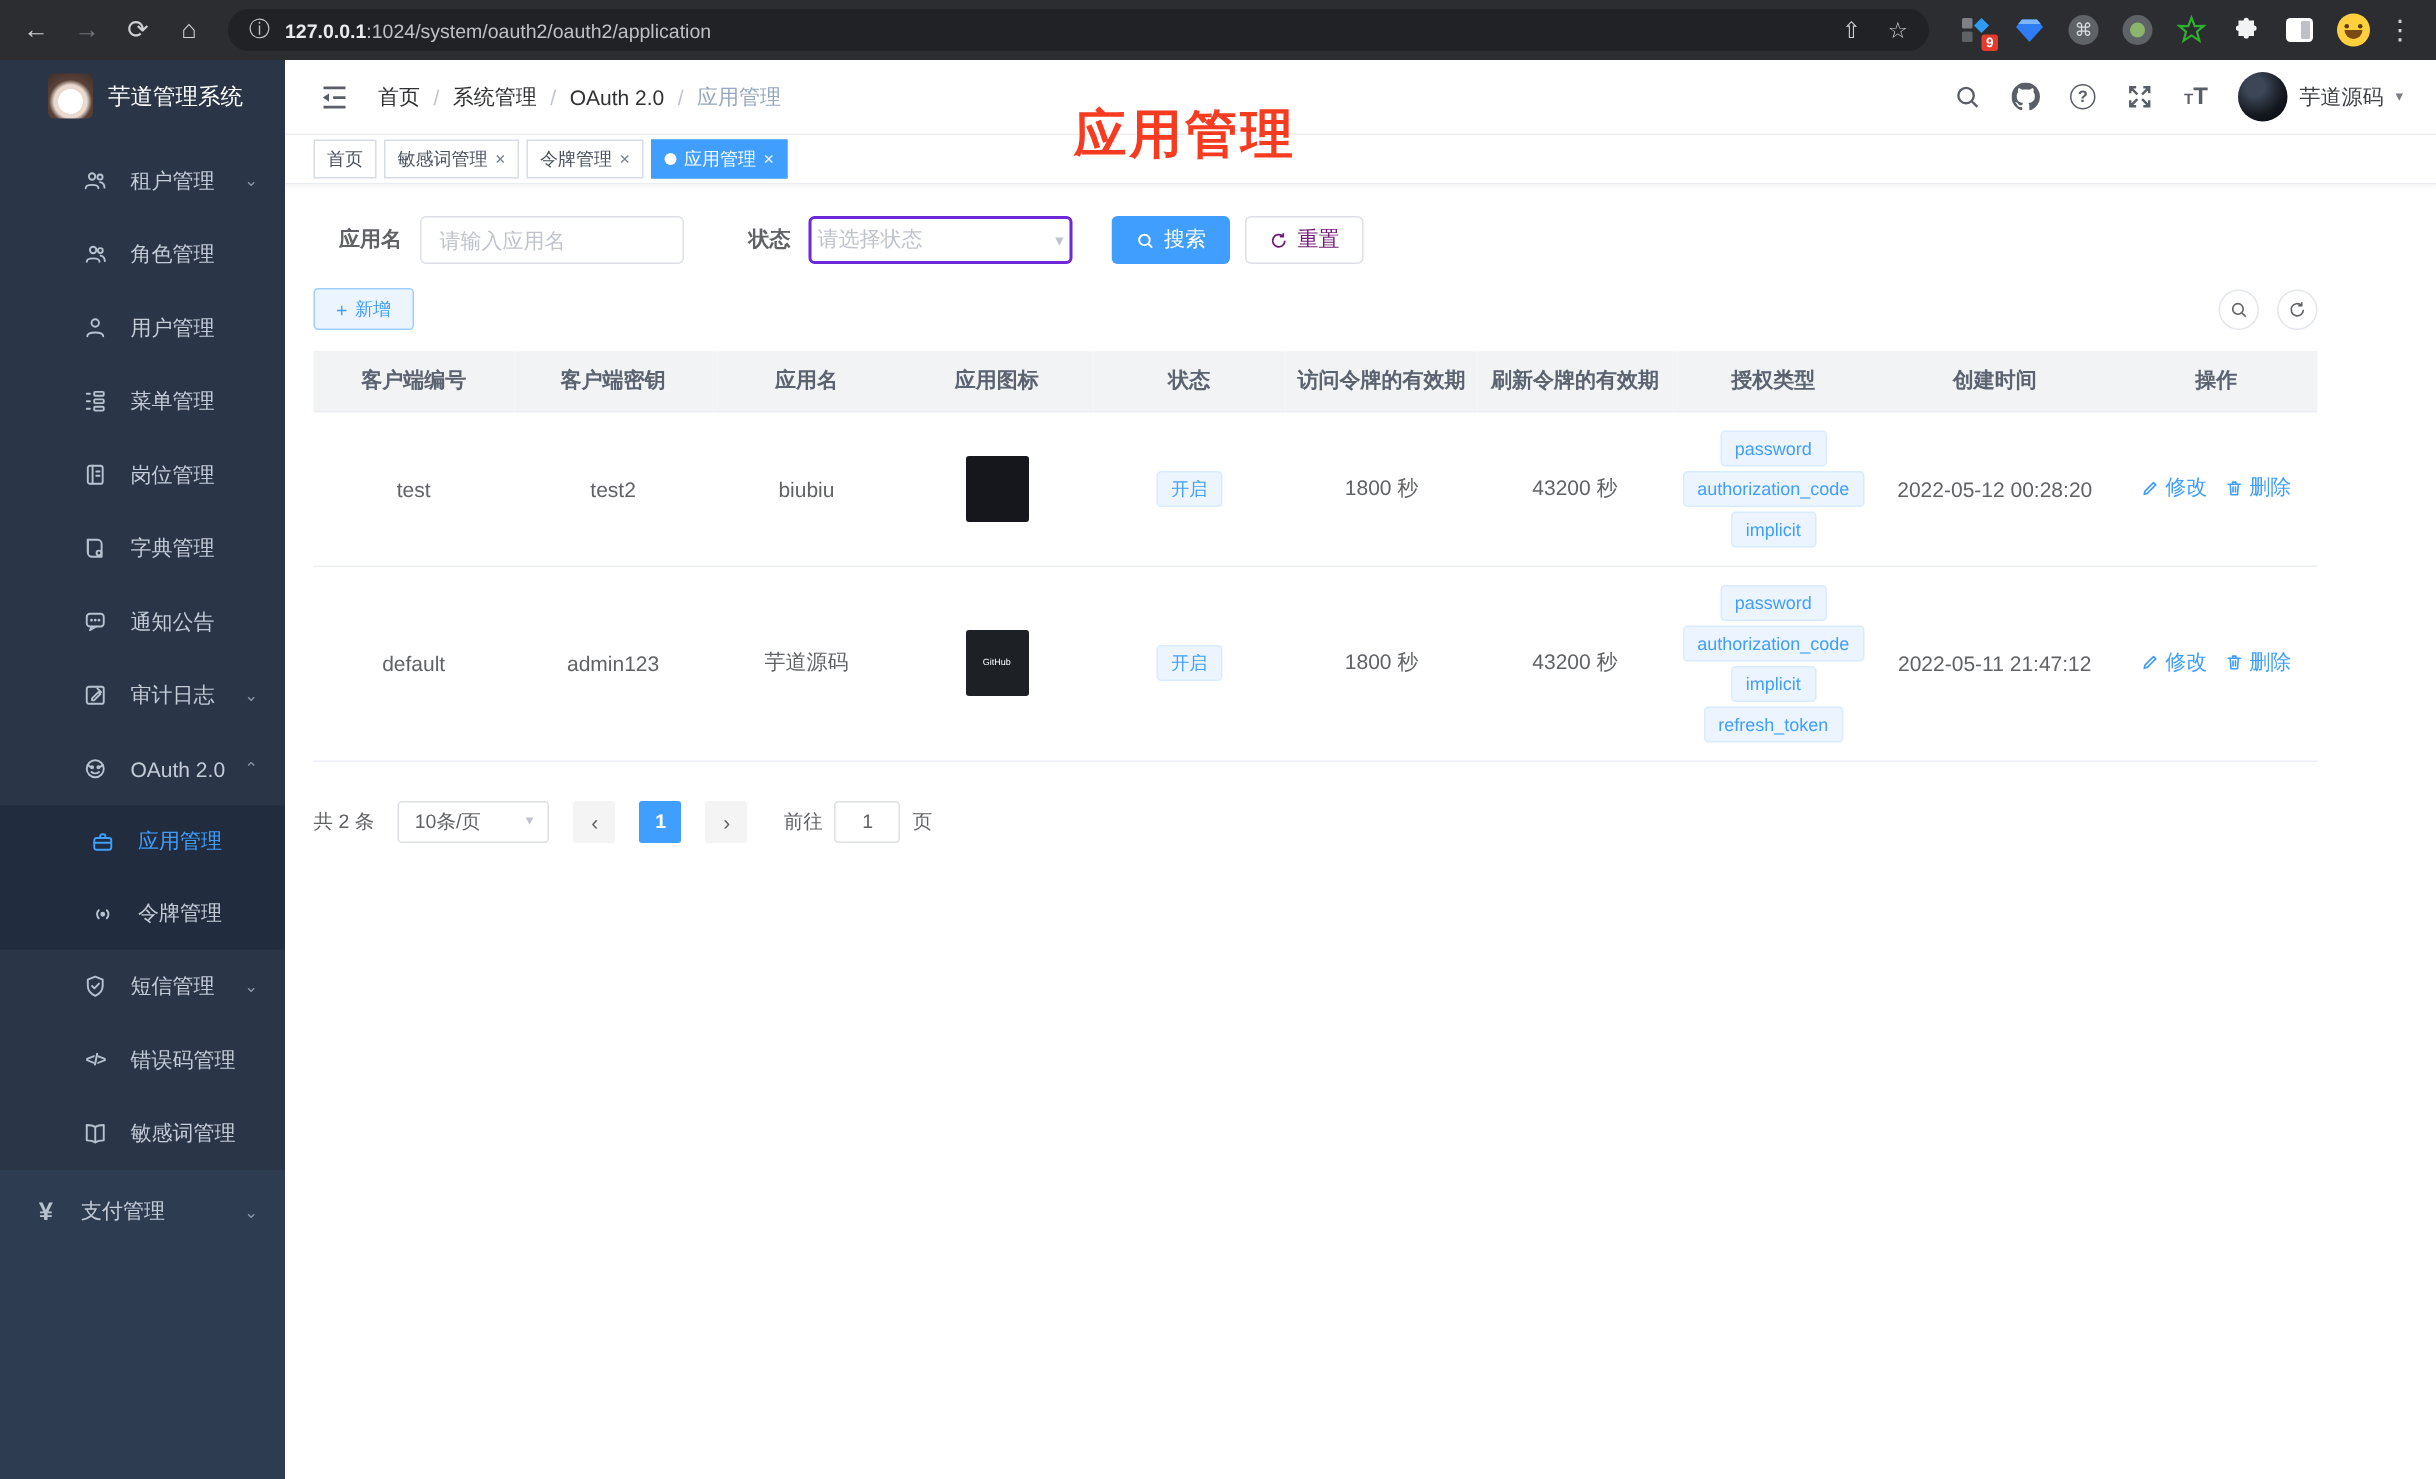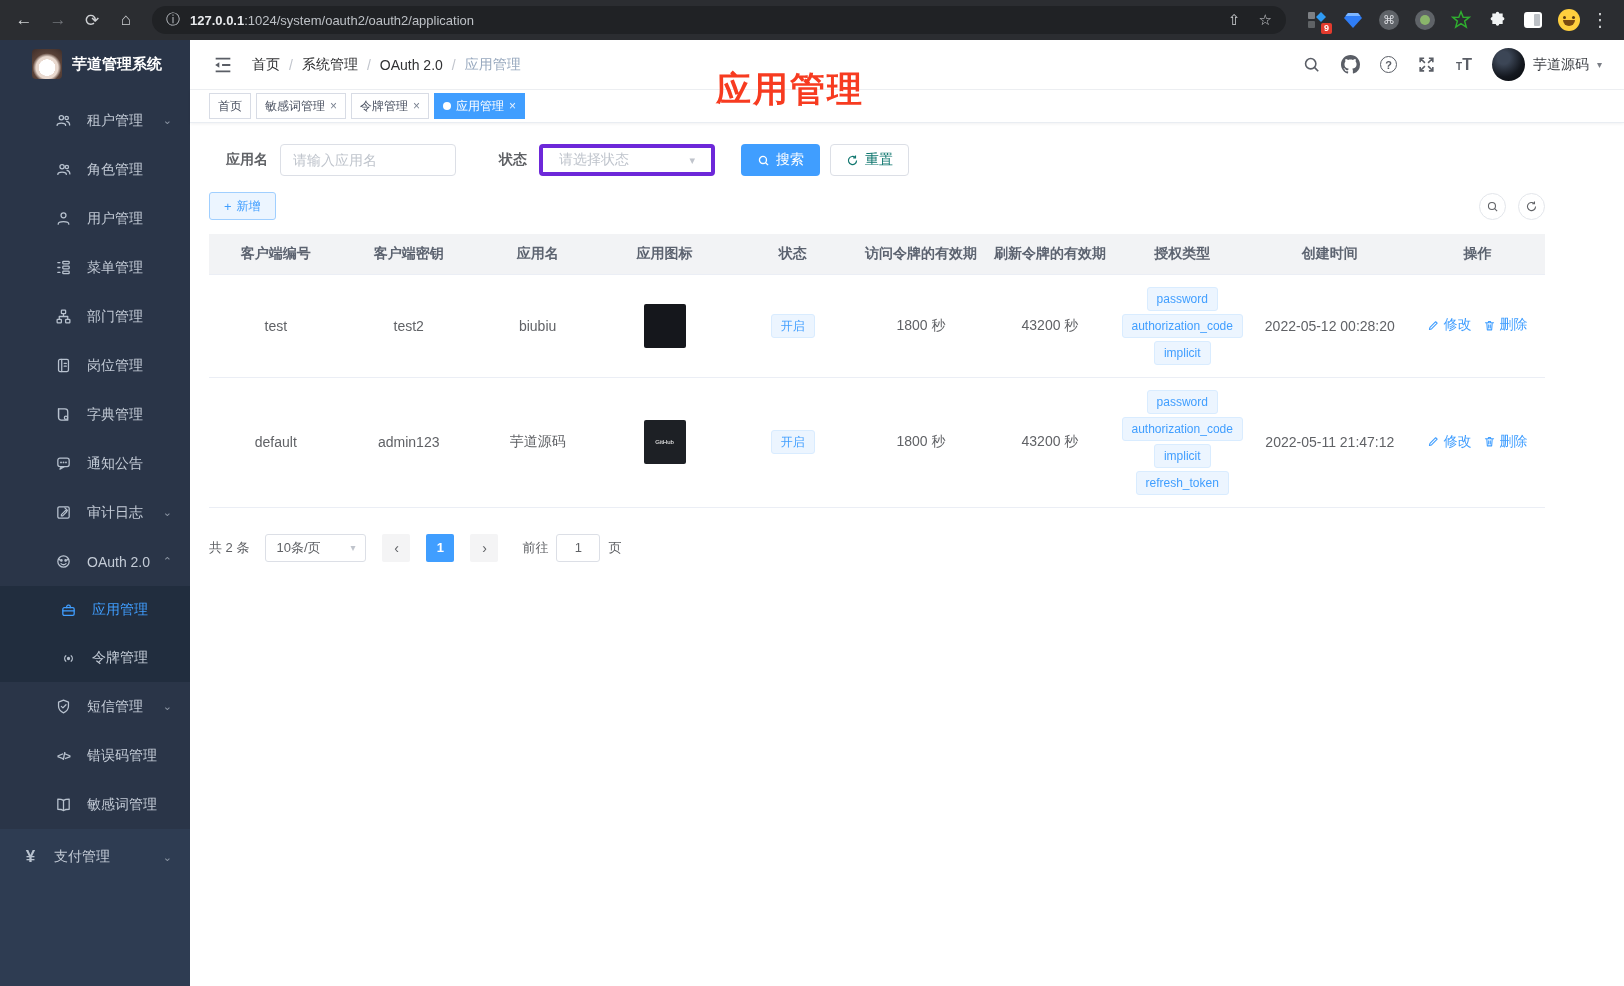--- a/index.html
+++ b/index.html
@@ -35,7 +35,7 @@
   .logo-row{height:48px;display:flex;align-items:center;padding-left:32px;gap:10px;background:#2a3548;}
   .logo-avatar{width:30px;height:30px;border-radius:4px;flex:0 0 auto;
     background:radial-gradient(circle at 50% 62%, #ffffff 0 34%, #e9d9cf 35% 46%, #5a4238 60%, #3c2d2a 100%);}
-  .logo-title{color:#fff;font-size:15px;font-weight:bold;white-space:nowrap;}
+  .logo-title{color:#fff;font-size:15px;font-weight:normal;white-space:nowrap;}
   .menu{padding-top:8px;}
   .menu-item{height:49px;display:flex;align-items:center;gap:15px;padding-left:55px;position:relative;
     color:#c3cbd6;font-size:14px;cursor:pointer;white-space:nowrap;}

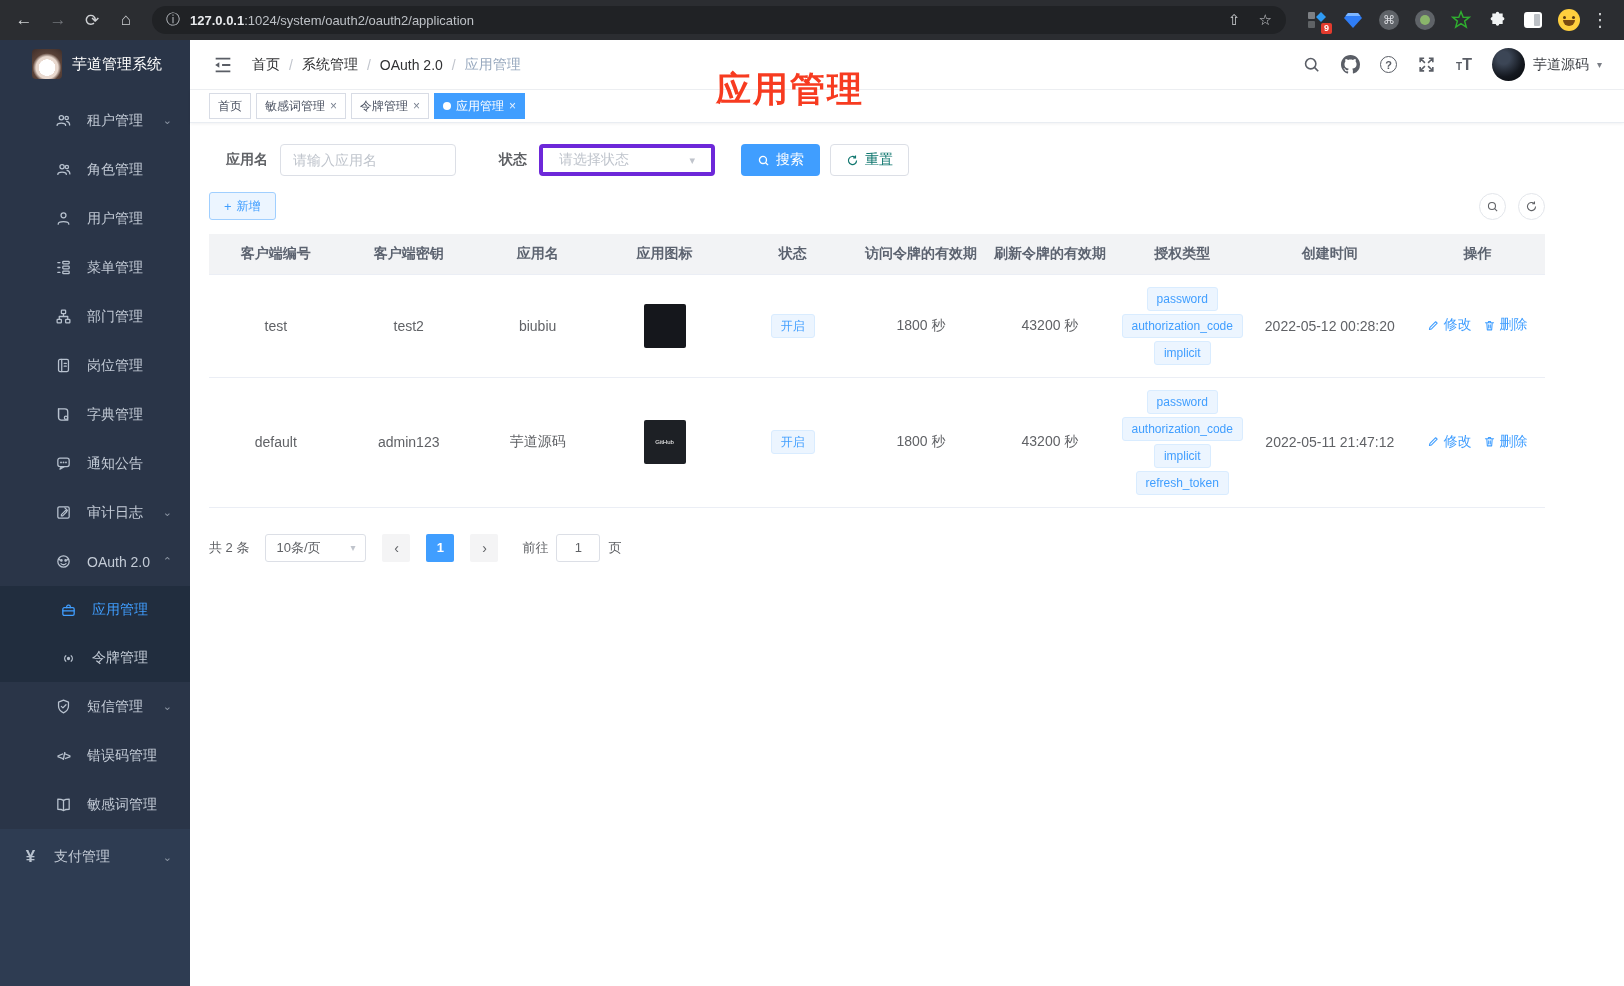--- a/index.html
+++ b/index.html
@@ -89,7 +89,7 @@
   .f-input{width:176px;height:32px;border:1px solid #dcdfe6;border-radius:4px;padding:0 12px;
     font-size:14px;color:#606266;outline:none;background:#fff;}
   .f-input::placeholder{color:#bfc4cc;}
-  .f-select{width:176px;height:32px;border:4px solid #6d28d9;border-radius:4px;padding:0 16px;
+  .f-select{width:176px;height:32px;border:2px solid #6d28d9;border-radius:4px;padding:0 4px;
     display:flex;align-items:center;justify-content:space-between;color:#bfc4cc;font-size:14px;cursor:pointer;background:#fff;}
   .f-select .sel-caret{color:#c0c4cc;font-size:11px;}
   .sp40{width:43px;}

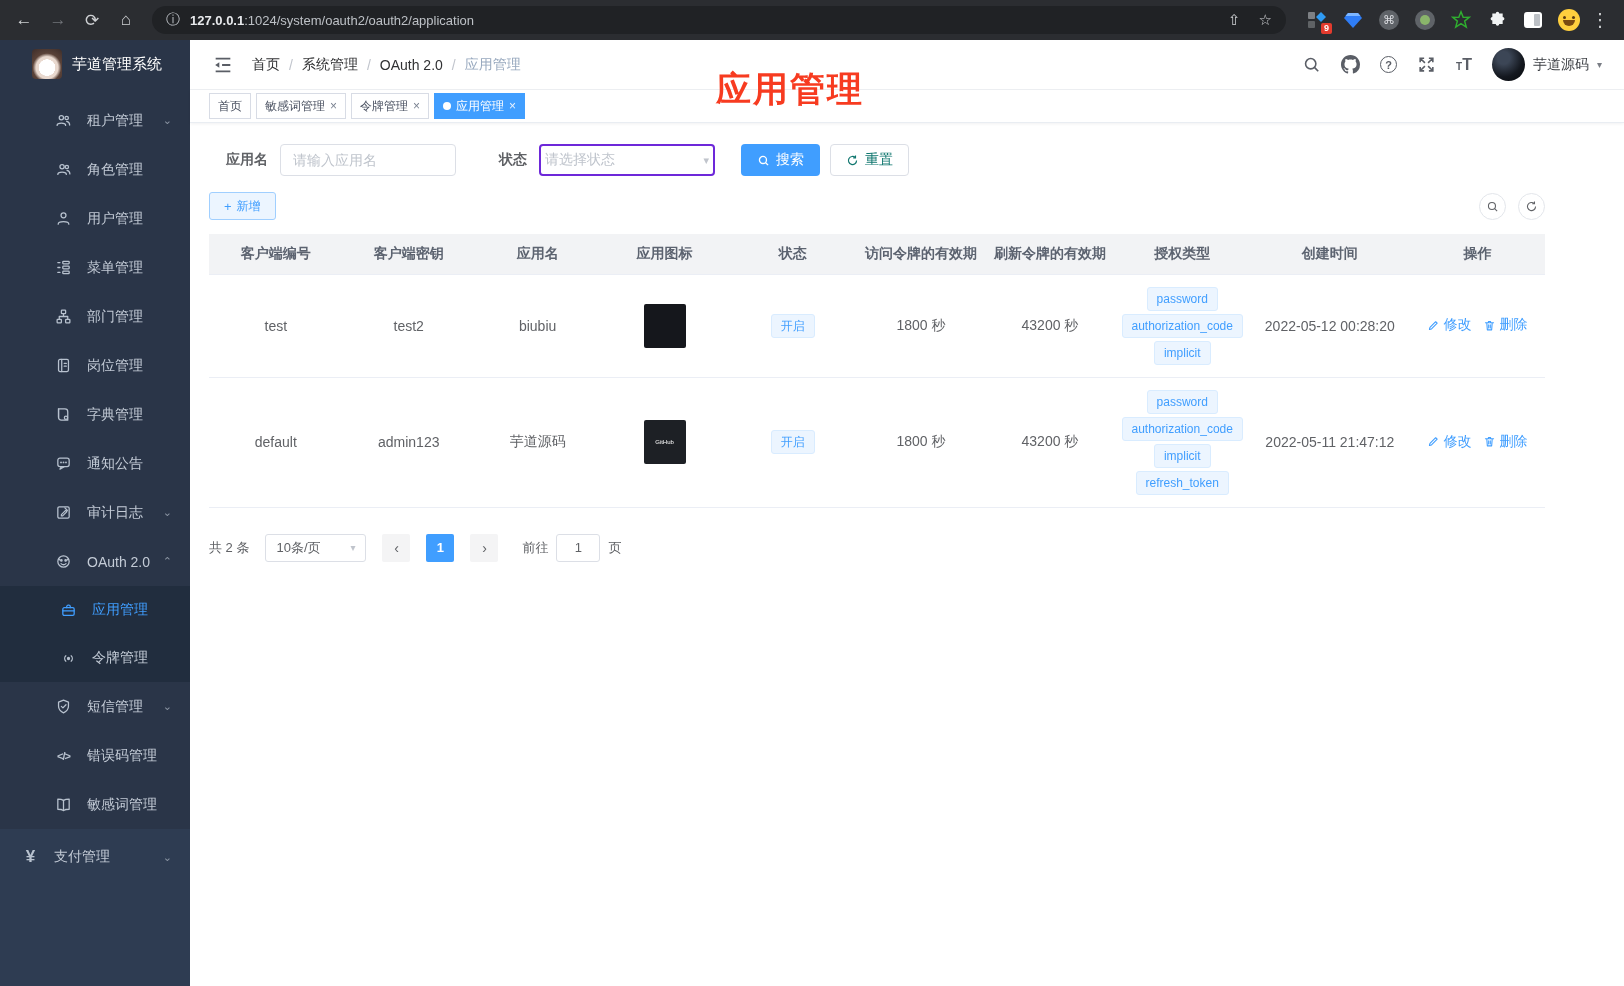--- a/index.html
+++ b/index.html
@@ -96,7 +96,7 @@
   .btn{height:32px;border-radius:4px;font-size:14px;display:inline-flex;align-items:center;gap:6px;
     padding:0 15px;cursor:pointer;border:1px solid transparent;white-space:nowrap;}
   .btn-primary{background:#409eff;color:#fff;margin-left:26px;}
-  .btn-plain{background:#fff;border-color:#dcdfe6;color:#0f766e;margin-left:10px;}
+  .btn-plain{background:#fff;border-color:#dcdfe6;color:#701a75;margin-left:10px;}
   .btn svg{width:13px;height:13px;}
 
   .toolbar-row{display:flex;align-items:center;margin-top:16px;}

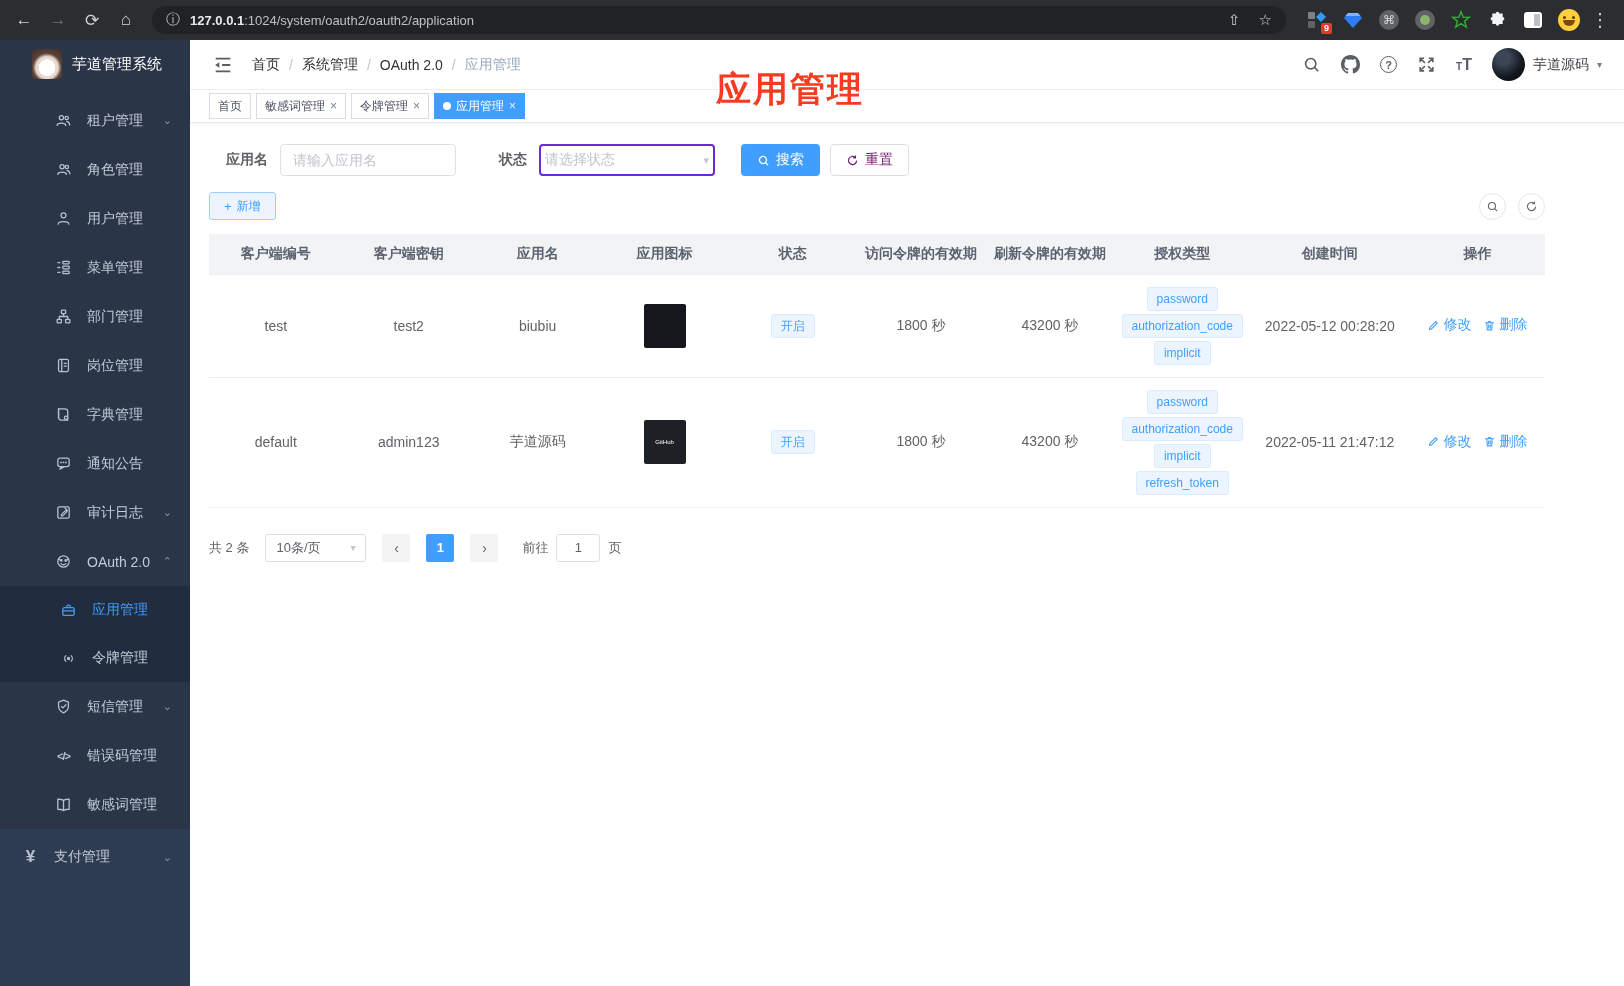--- a/index.html
+++ b/index.html
@@ -250,17 +250,6 @@
             </svg>
           </span>
           <span>菜单管理</span>
-        </div>
-        <div class="menu-item">
-          <span class="mi">
-            <svg viewBox="0 0 24 24" width="100%" height="100%" fill="none" stroke="currentColor" stroke-width="1.8" stroke-linecap="round" stroke-linejoin="round">
-              <rect x="9" y="3" width="6" height="5" rx="1"></rect>
-              <rect x="3" y="16" width="6" height="5" rx="1"></rect>
-              <rect x="15" y="16" width="6" height="5" rx="1"></rect>
-              <path d="M12 8v4M6 16v-4h12v4"></path>
-            </svg>
-          </span>
-          <span>部门管理</span>
         </div>
         <div class="menu-item">
           <span class="mi">

